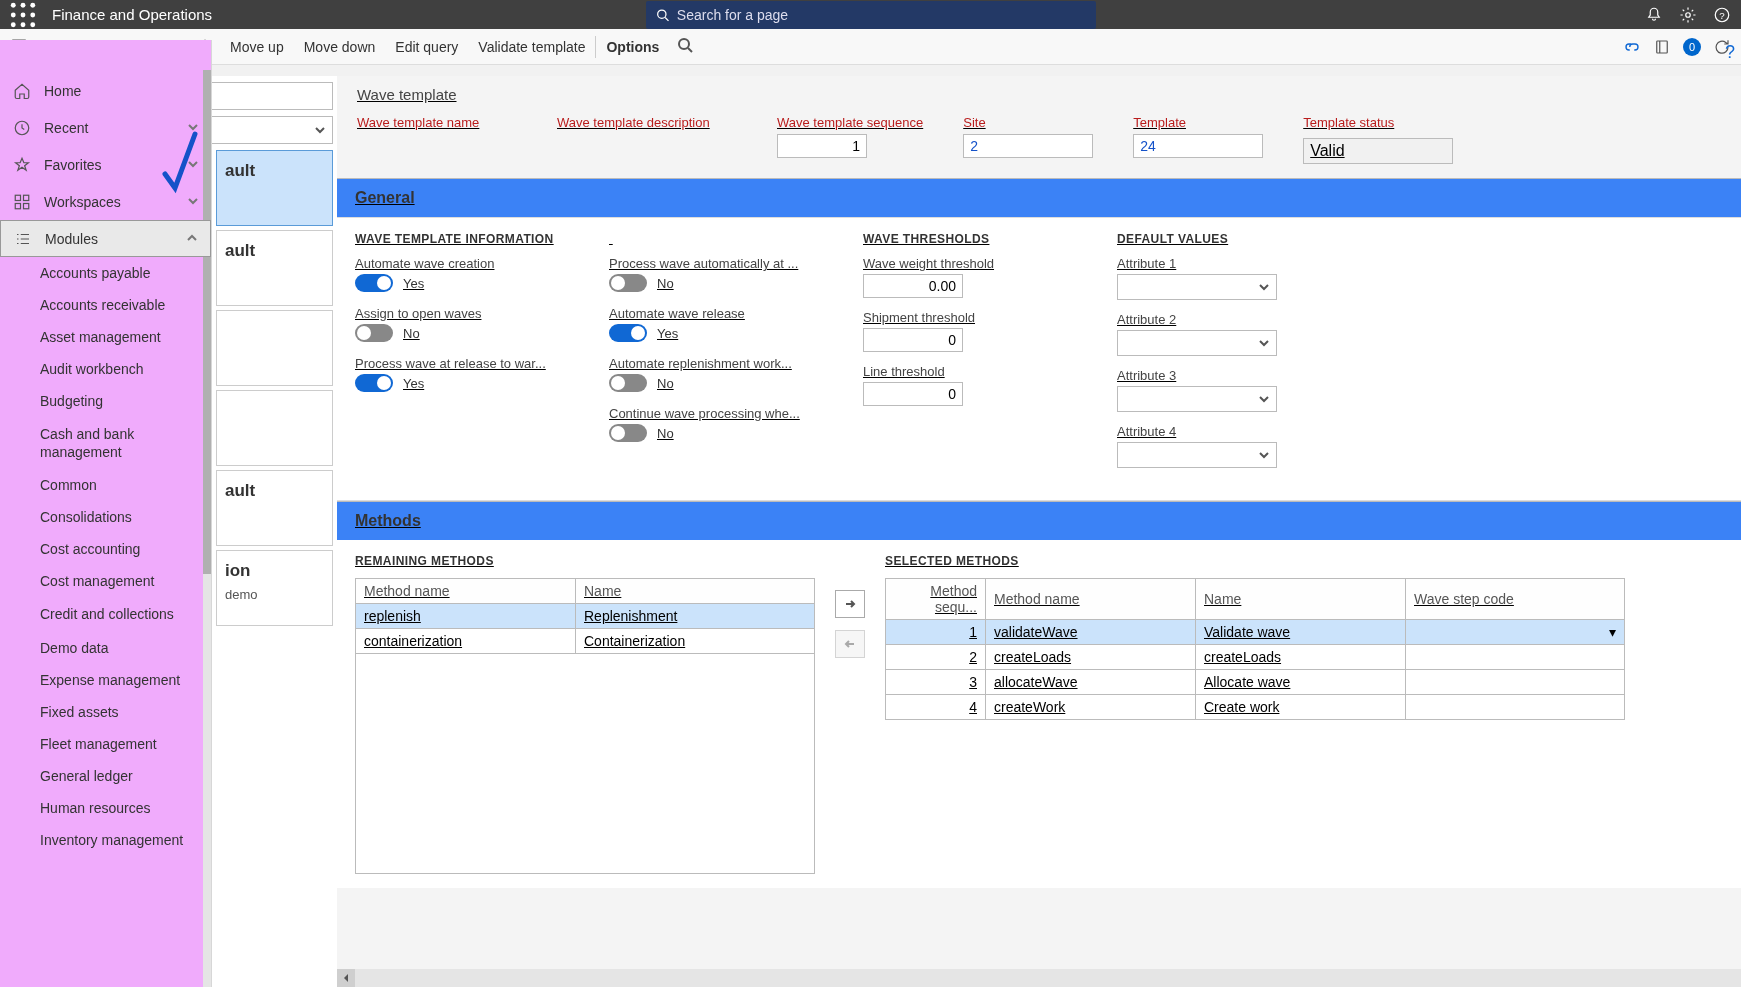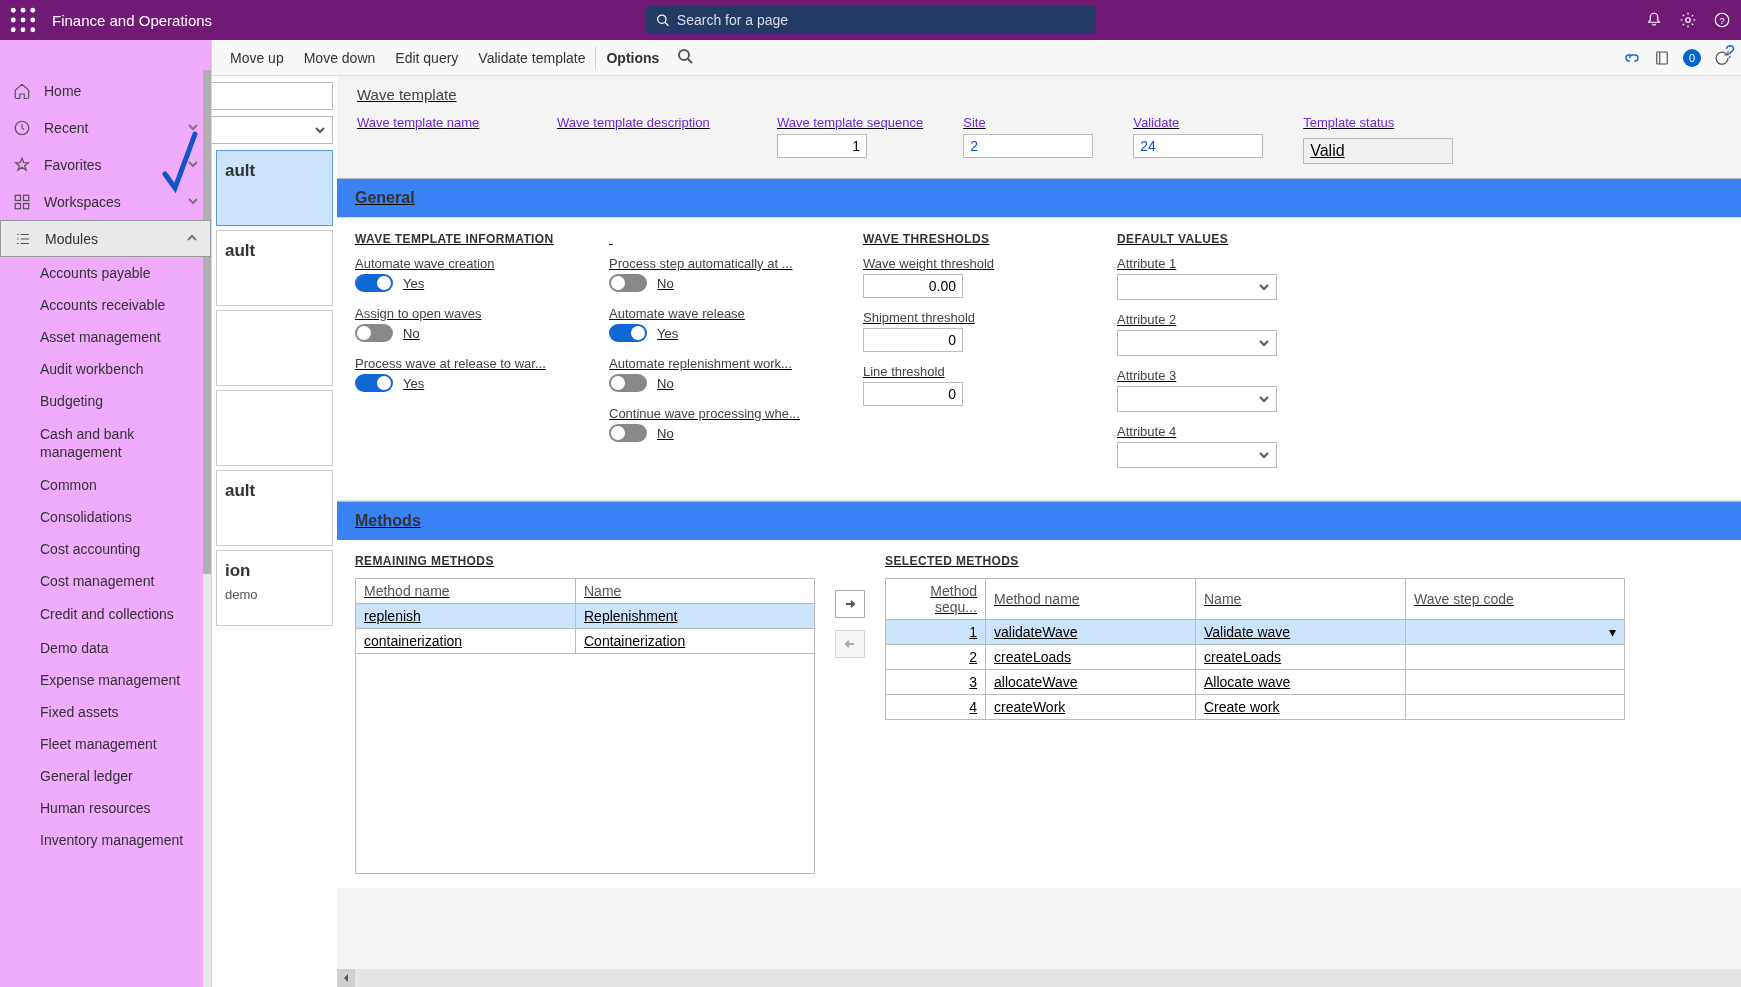--- a/index.html
+++ b/index.html
@@ -6,7 +6,7 @@
 body { background: #f1f1f1; overflow: hidden; }
 
 
-.titlebar { background: #701a75; height: 40px; display: flex; align-items: center; color: #fff; padding: 0 10px; position: relative; }
+.titlebar { background: #404040; height: 29px; display: flex; align-items: center; color: #fff; padding: 0 10px; position: relative; }
 .titlebar .apps { width: 26px; height: 26px; display:flex; align-items:center; justify-content:center; cursor:pointer; }
 .titlebar .apps svg { fill:#fff; }
 .titlebar .title { margin-left: 16px; font-size: 15px; font-weight: 500; }

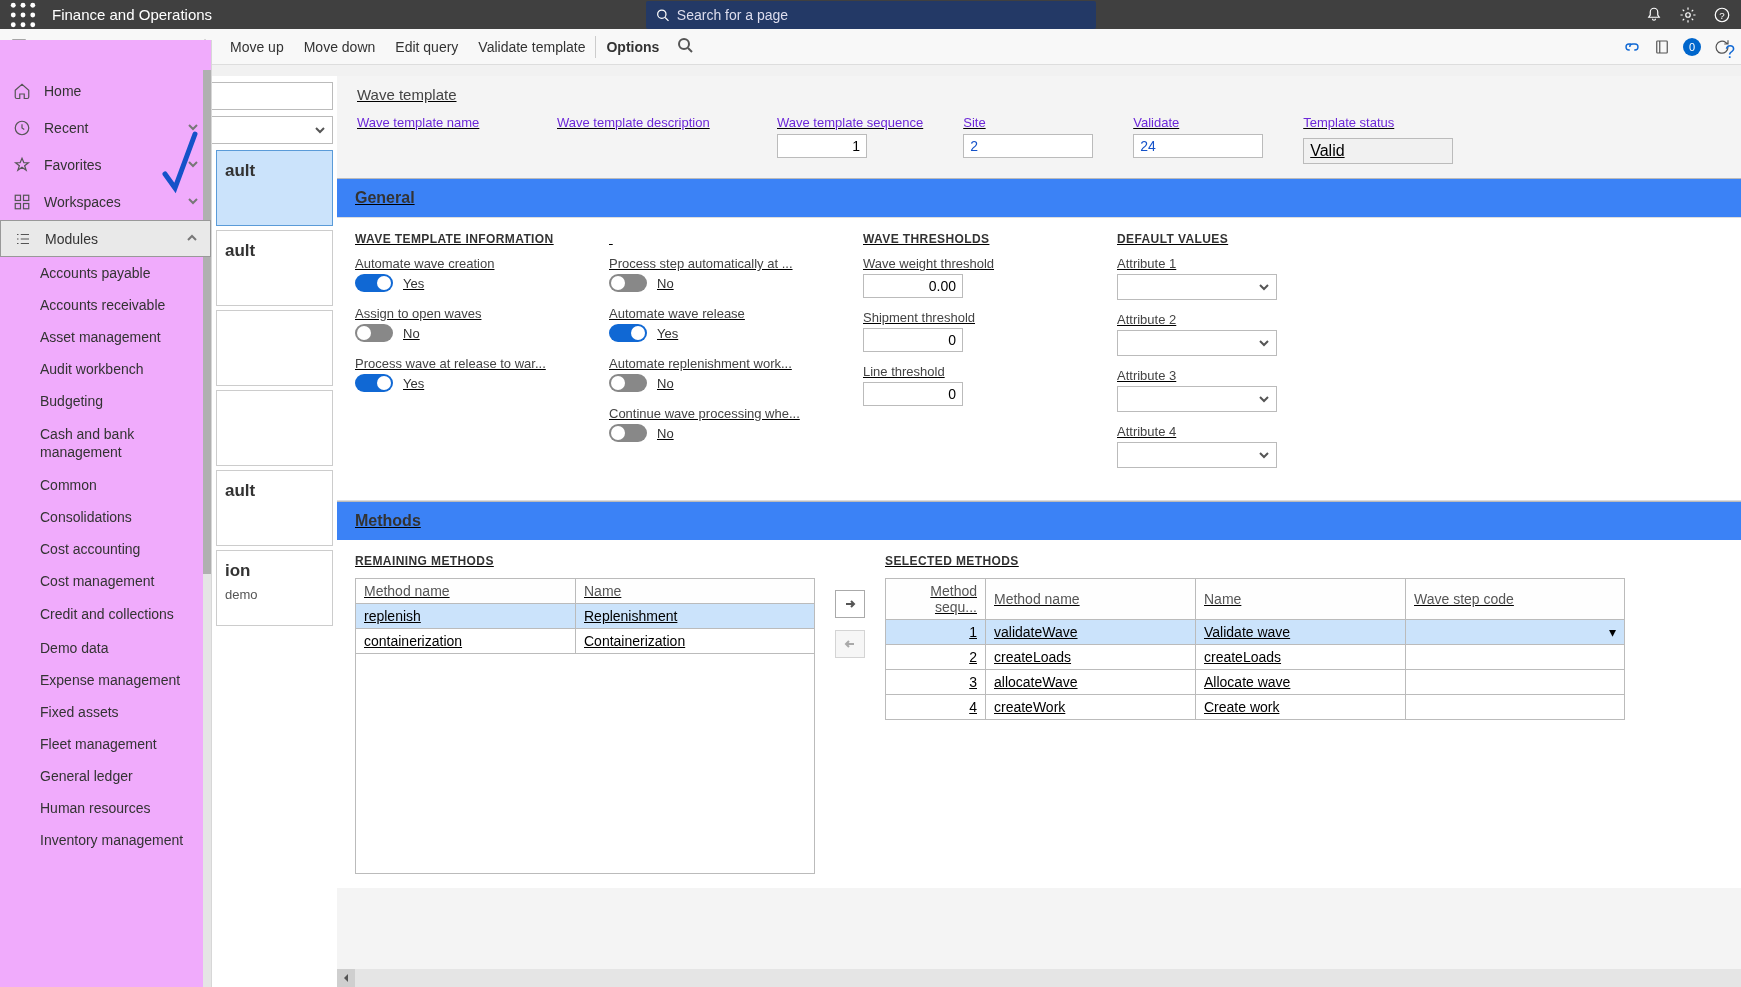--- a/index.html
+++ b/index.html
@@ -62,7 +62,7 @@
 .header-sec { padding:10px 20px 14px; }
 .header-sec h3 { font-size:15px; font-weight:400; color:#444; margin-bottom:12px; }
 .header-row { display:flex; gap:40px; }
-.header-fld label { font-size:13px; color:#6d28d9; display:block; margin-bottom:4px; }
+.header-fld label { font-size:13px; color:#b91c1c; display:block; margin-bottom:4px; }
 .header-fld input { border:1px solid #bbb; padding:3px 6px; font-size:14px; width:90px; text-align:right; }
 .header-fld input.blue { color:#1452c9; text-align:left; width: 130px;}
 .header-fld .ro { border:1px solid #bbb; background:#f1f1f1; width:150px; padding:3px 6px;margin-top:8px;}

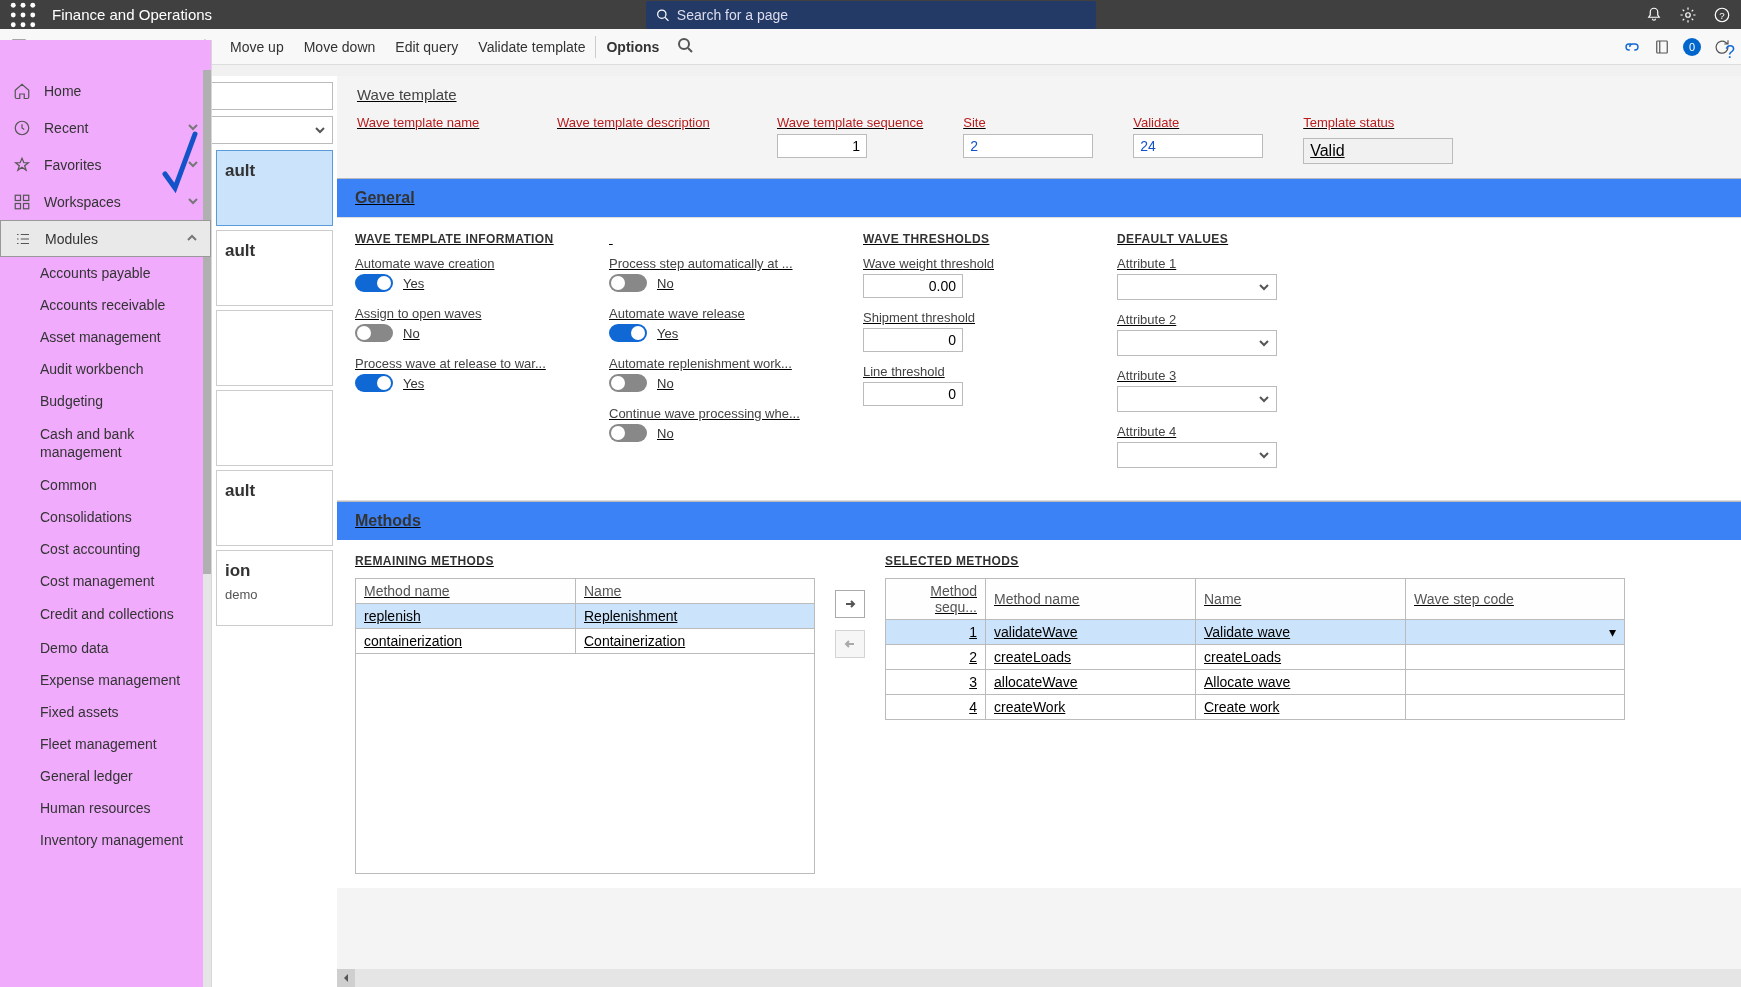--- a/index.html
+++ b/index.html
@@ -317,7 +317,7 @@
         <input class="blue" value="2" style="">
       </div>
       <div class="header-fld">
-        <label>Validate</label>
+        <label>Template</label>
         <input class="blue" value="24" style="">
       </div>
       <div class="header-fld">

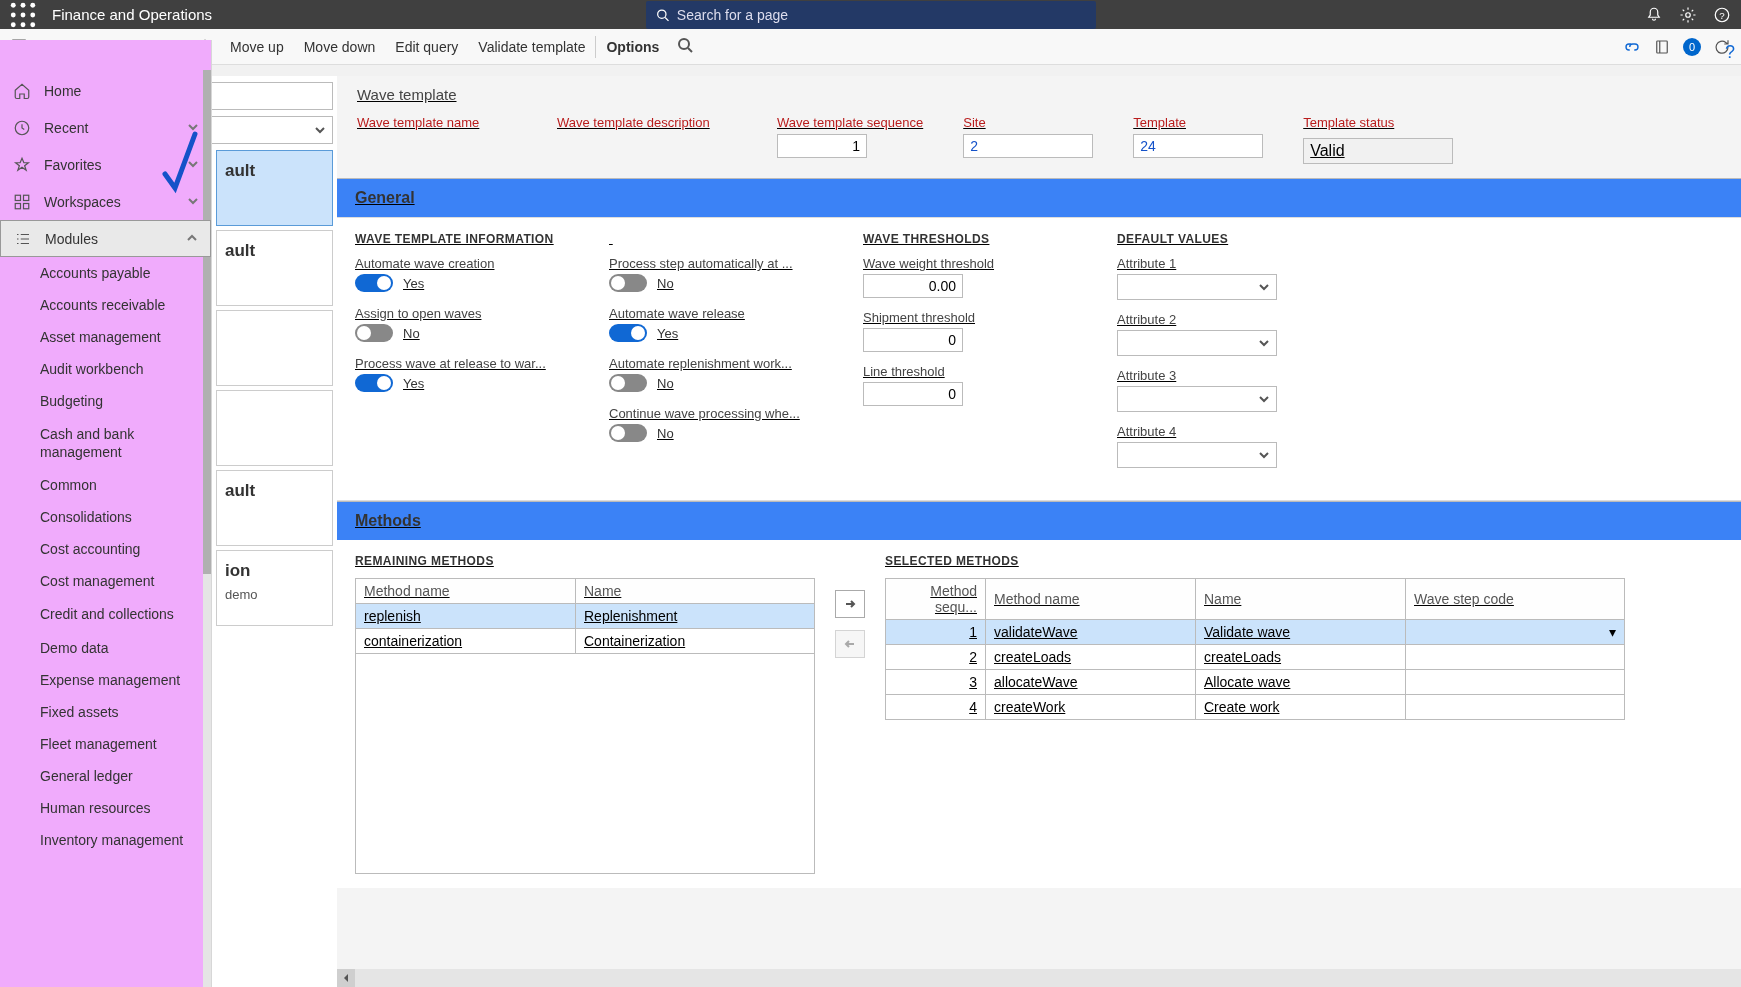--- a/index.html
+++ b/index.html
@@ -355,7 +355,7 @@
     </div>
     <div class="gcol">
       <h4>&nbsp;</h4>
-      <div class="tog-label">Process step automatically at ...</div>
+      <div class="tog-label">Process wave automatically at ...</div>
       <div class="toggle-row">
           <div class="toggle off">
             <div class="knob"></div>

